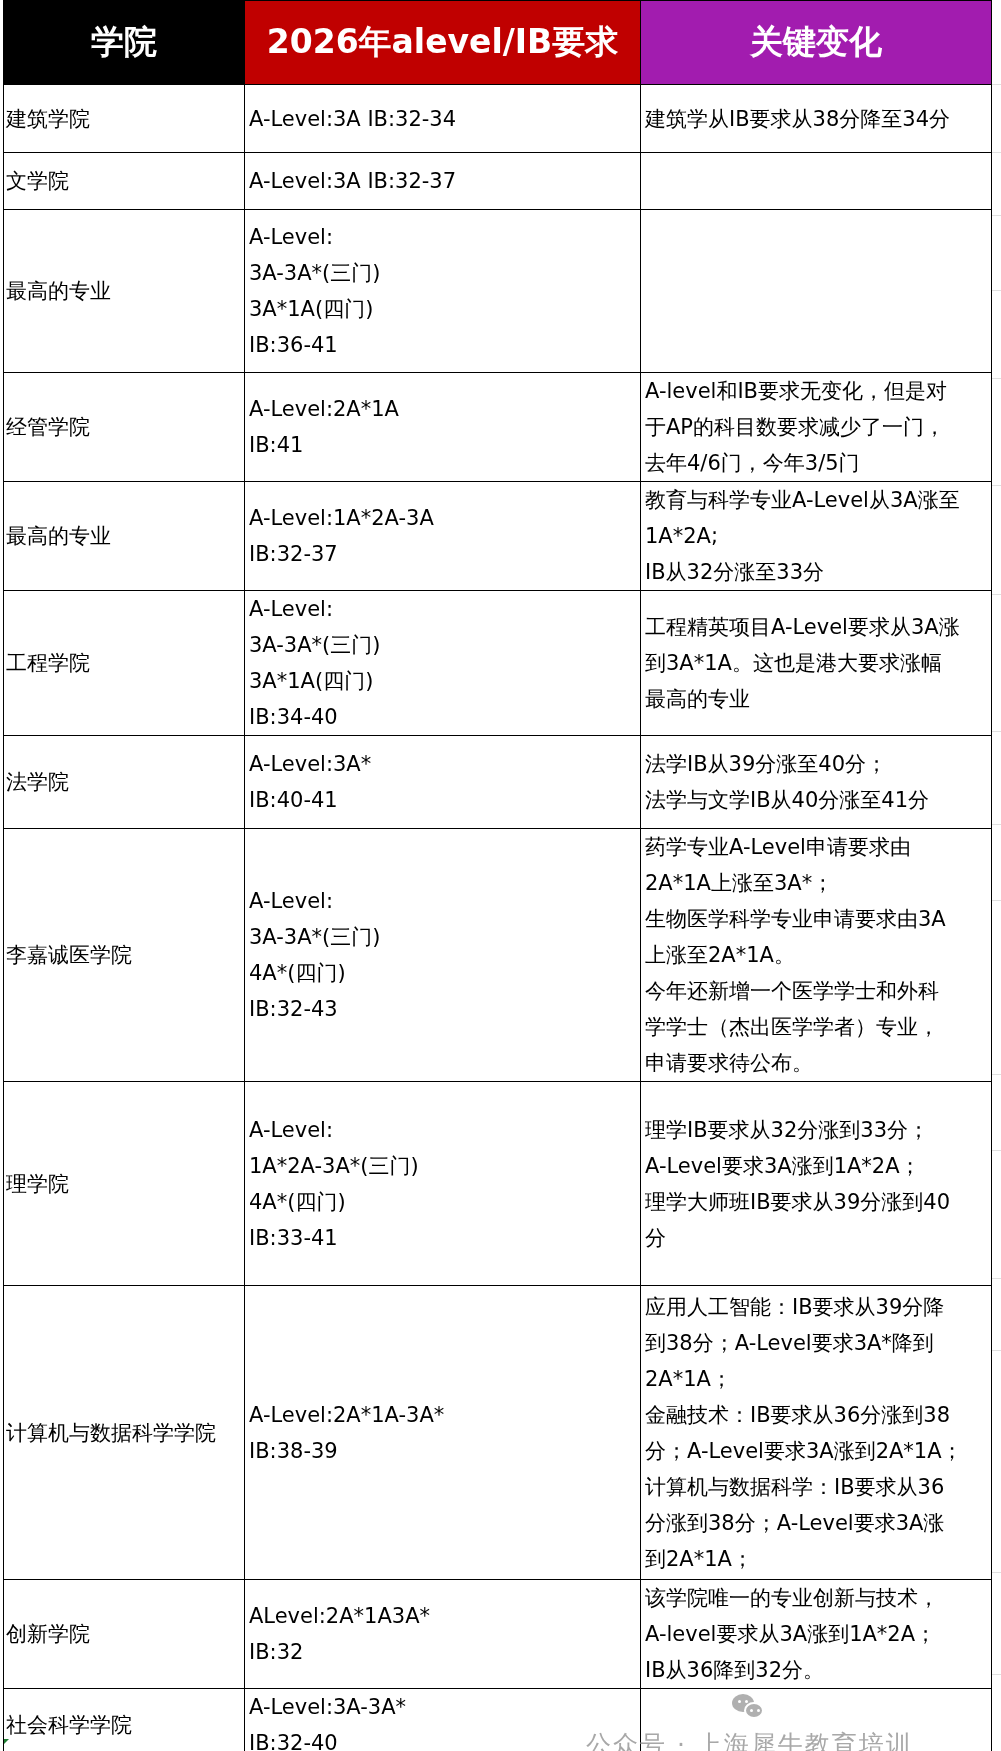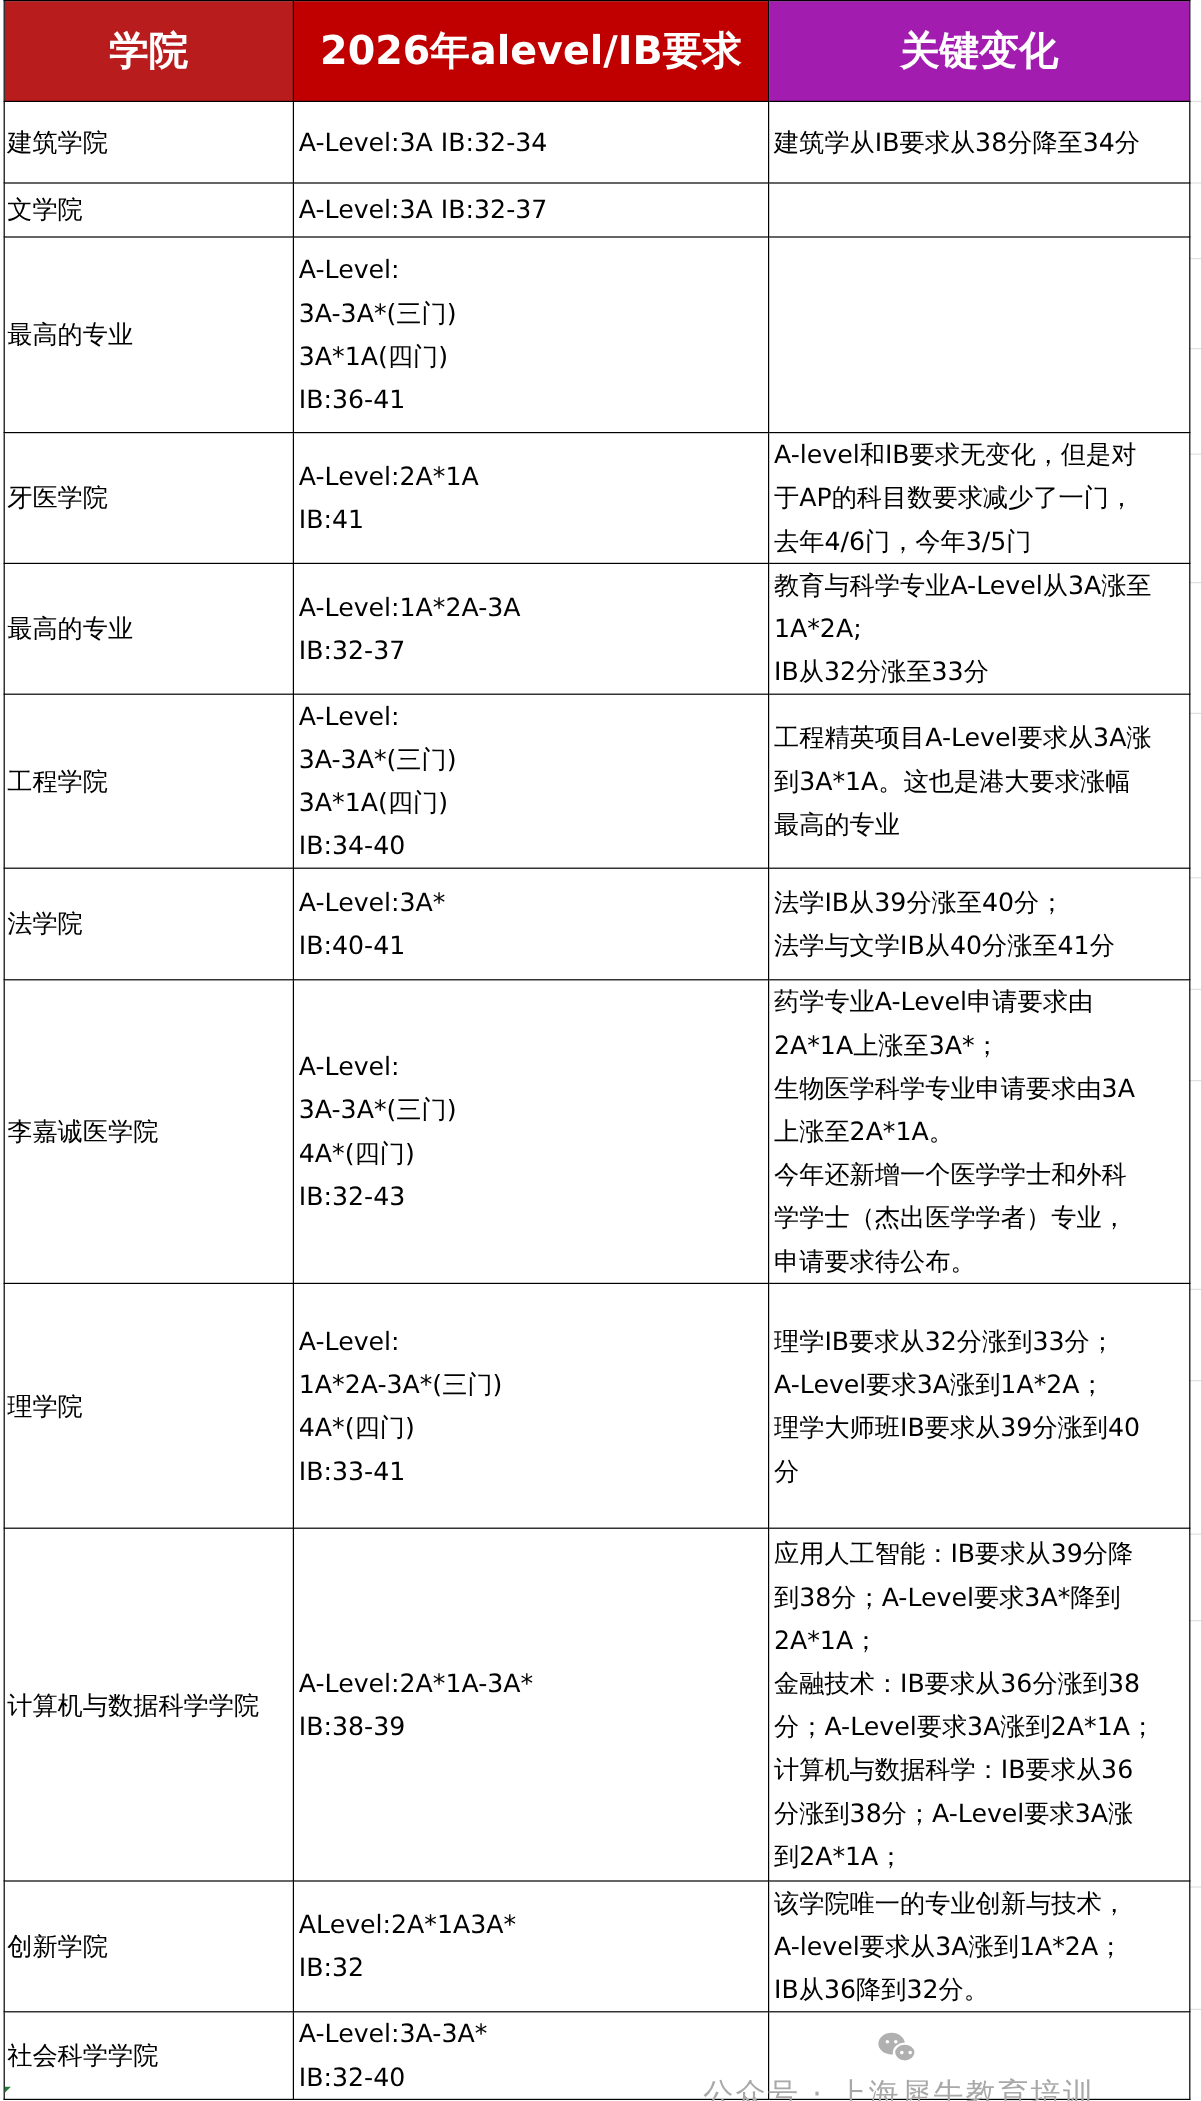--- a/index.html
+++ b/index.html
@@ -82,7 +82,7 @@
   </colgroup>
   <thead>
     <tr>
-      <th style="background: #b91c1c; color: rgb(255, 255, 255);">学院</th>
+      <th style="background: #000000; color: rgb(255, 255, 255);">学院</th>
       <th style="background: rgb(192, 0, 0); color: rgb(255, 255, 255);">2026年alevel/IB要求</th>
       <th style="background: #a21caf; color: rgb(255, 255, 255);">关键变化</th>
     </tr>

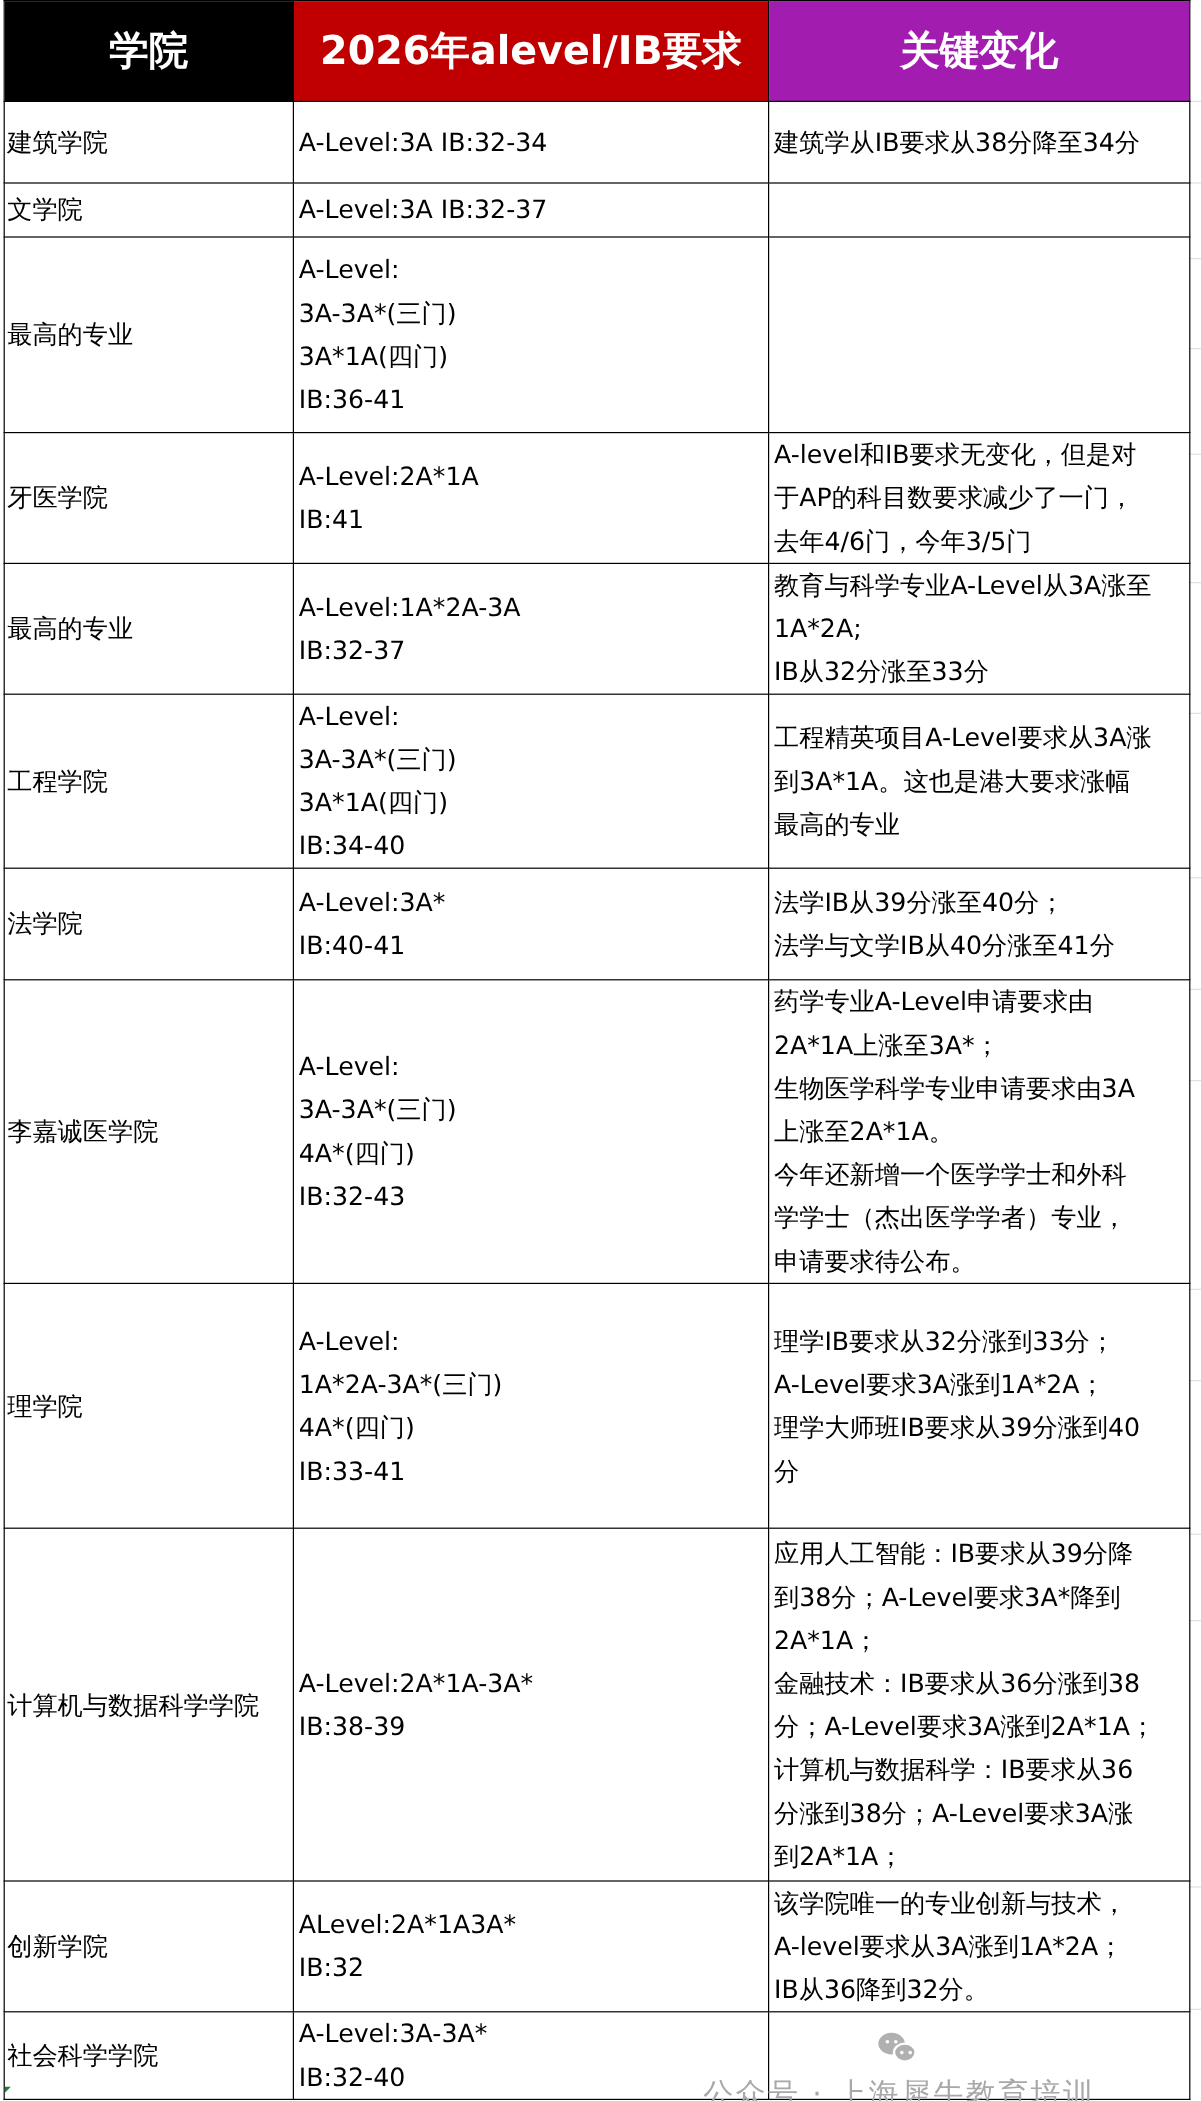--- a/index.html
+++ b/index.html
@@ -97,7 +97,7 @@
           <span class="line">建筑学从IB要求从38分降至34分</span>
         </td>
       </tr>
-      <tr style="height: 45px;">
+      <tr style="height: 57px;">
         <td class="college">文学院</td>
         <td class="req-cell">
           <span class="line">A-Level:3A IB:32-37</span>

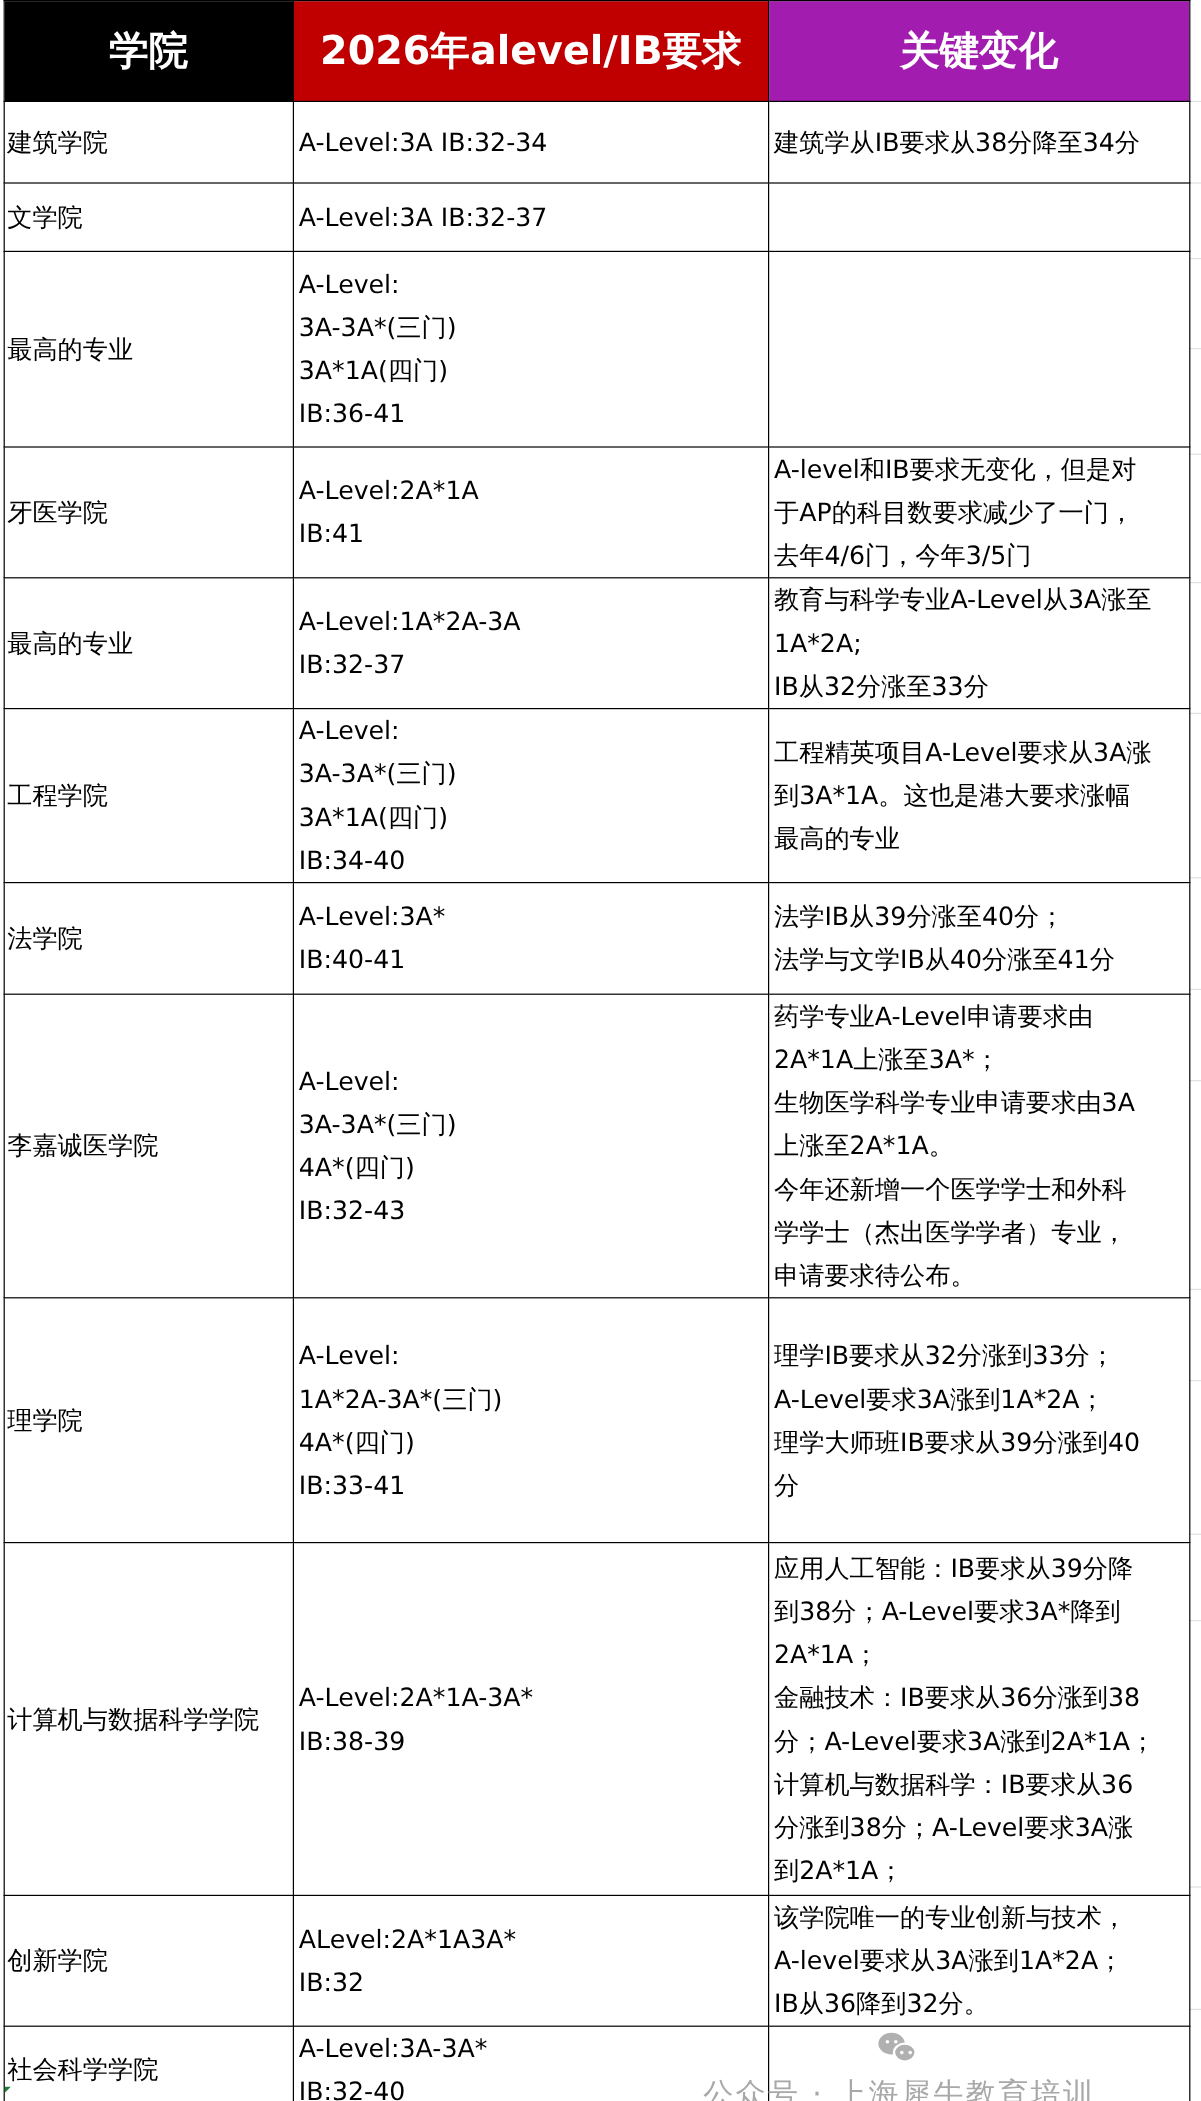--- a/index.html
+++ b/index.html
@@ -115,7 +115,7 @@
         <td class="change-cell"></td>
       </tr>
       <tr style="height: 107px;">
-        <td class="college">牙医学院</td>
+        <td class="college">经管学院</td>
         <td class="req-cell">
           <span class="line">A-Level:2A*1A</span>
           <span class="line">IB:41</span>

